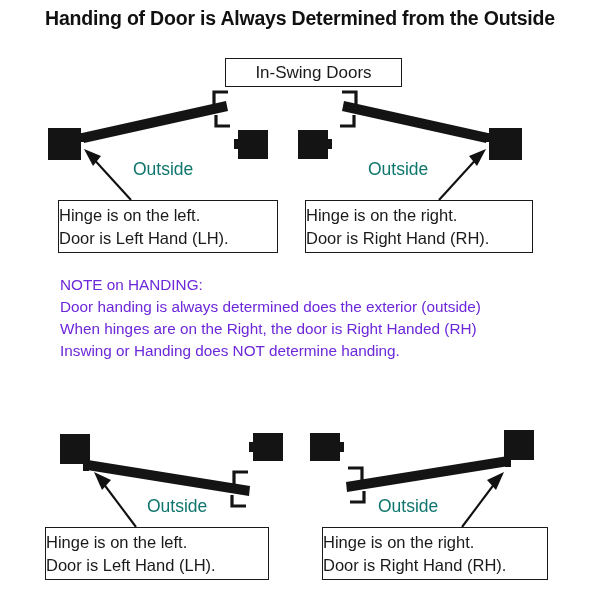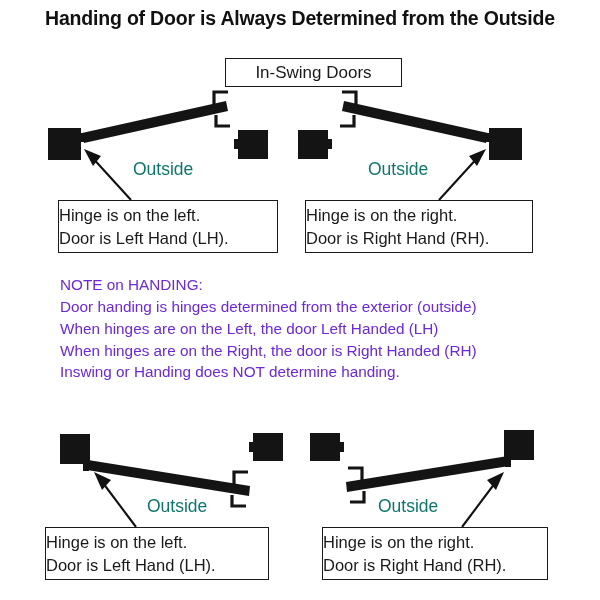--- a/index.html
+++ b/index.html
@@ -175,7 +175,7 @@
 
   <div class="note-block">
     <span class="note-line">NOTE on HANDING:</span>
-    <span class="note-line">Door handing is hinges determined from the exterior (outside)</span>
+    <span class="note-line">Door handing is always determined does the exterior (outside)</span>
     <span class="note-line">When hinges are on the Left, the door Left Handed (LH)</span>
     <span class="note-line">When hinges are on the Right, the door is Right Handed (RH)</span>
     <span class="note-line">Inswing or Handing does NOT determine handing.</span>

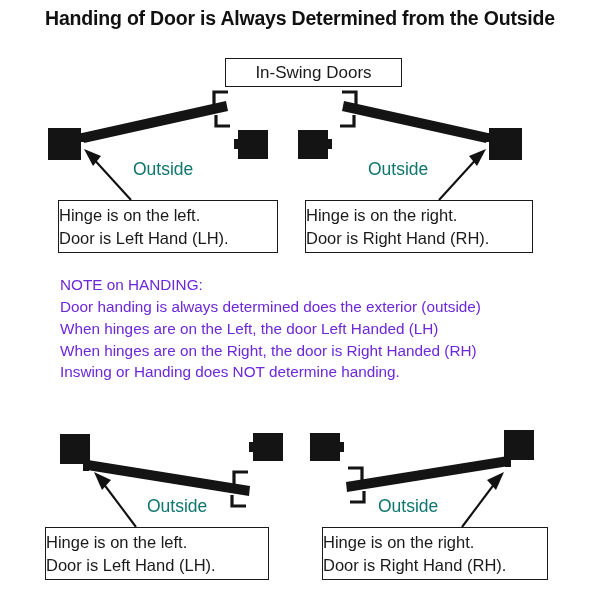--- a/index.html
+++ b/index.html
@@ -176,7 +176,6 @@
   <div class="note-block">
     <span class="note-line">NOTE on HANDING:</span>
     <span class="note-line">Door handing is always determined does the exterior (outside)</span>
-    <span class="note-line">When hinges are on the Left, the door Left Handed (LH)</span>
     <span class="note-line">When hinges are on the Right, the door is Right Handed (RH)</span>
     <span class="note-line">Inswing or Handing does NOT determine handing.</span>
   </div>

